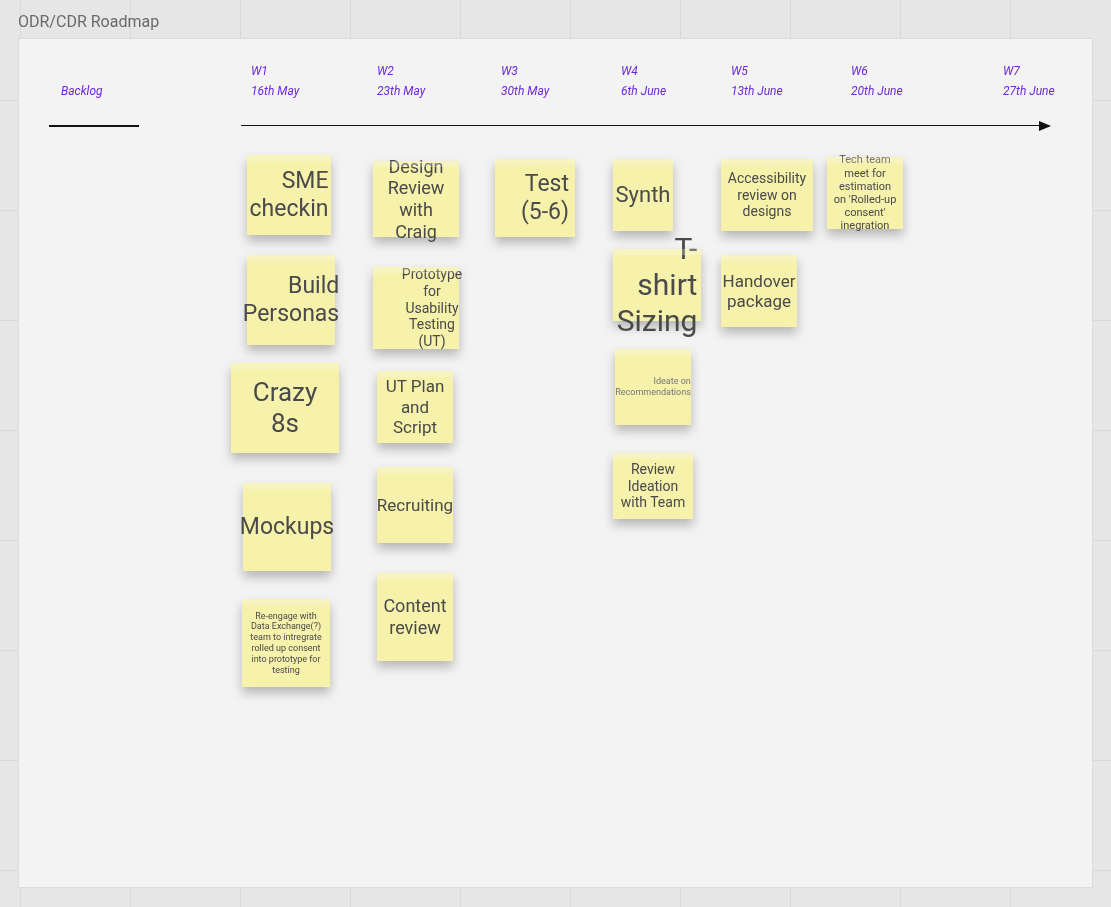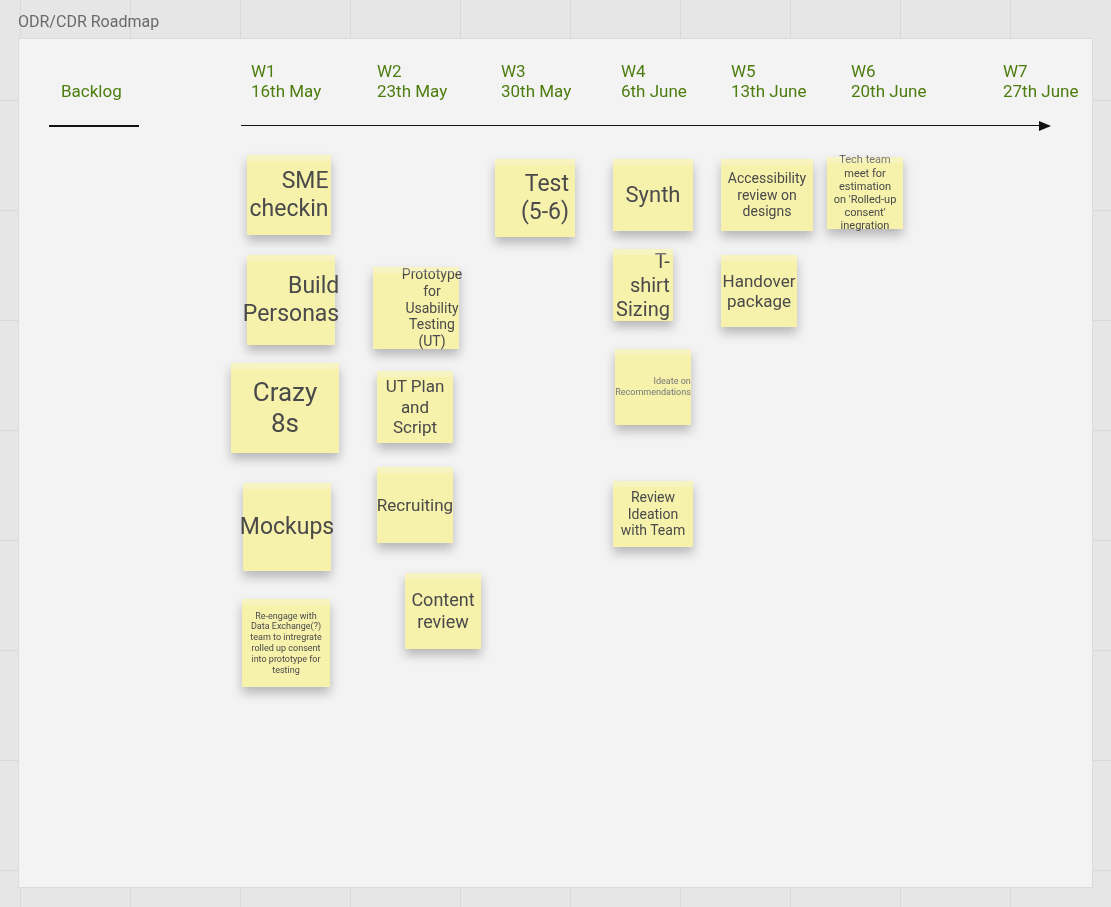--- a/index.html
+++ b/index.html
@@ -47,9 +47,10 @@
     .col-head {
       position: absolute;
       top: 22px;
-      font-size: 17px;
-      color: #4d7c0f;
+      font-size: 12px;
+      color: #6d28d9;
       white-space: nowrap;
+      font-style: italic;
     }
     .col-head .wk {
       display: block;

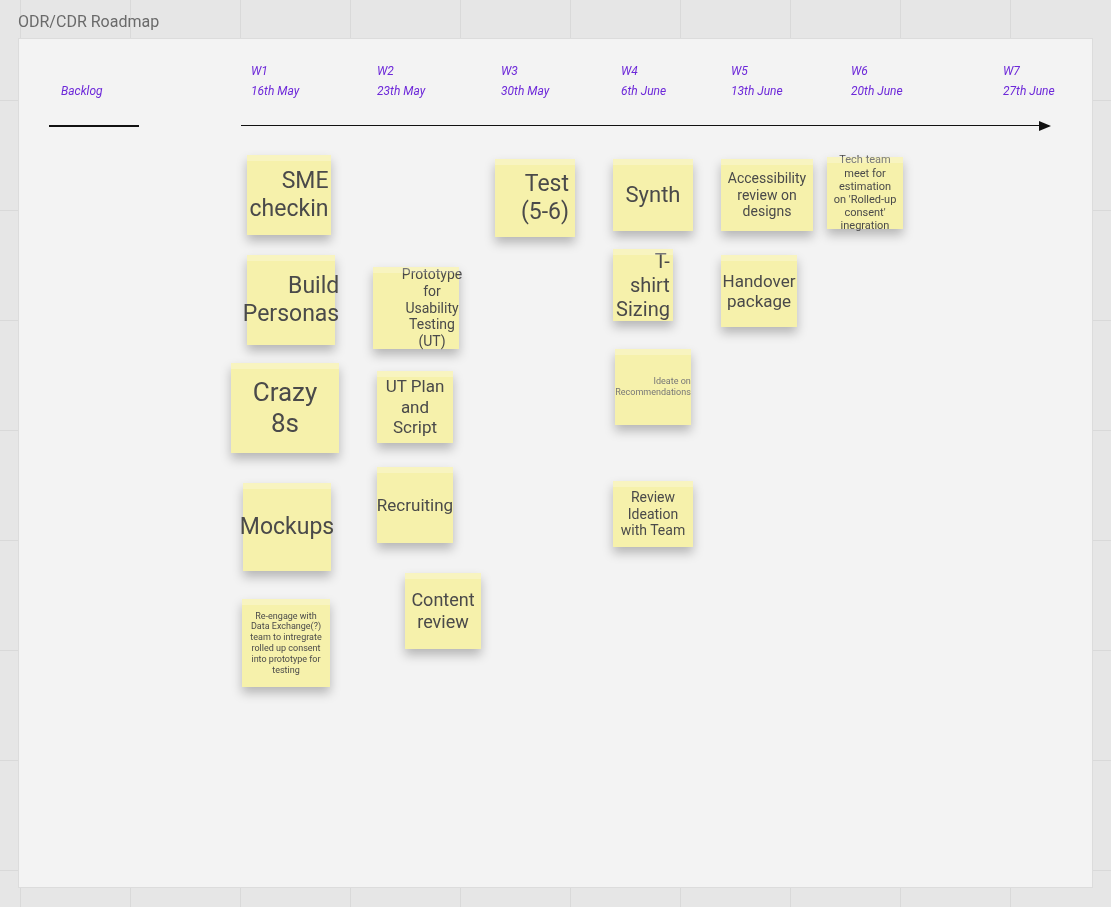--- a/index.html
+++ b/index.html
@@ -171,6 +171,7 @@
     <div class="sticky big" style="left:224px; top:444px; width:88px; height:88px;">Mockups</div>
     <div class="sticky xxs" style="left:223px; top:560px; width:88px; height:88px;">Re-engage with Data Exchange(?) team to intregrate rolled up consent into prototype for testing</div>
 
+    <div class="sticky med" style="left:354px; top:122px; width:86px; height:76px; font-size:18px;">Design Review with Craig</div>
     <div class="sticky sm" style="left:354px; top:228px; width:86px; height:82px;padding-left:38px;">Prototype for Usability Testing (UT)</div>
     <div class="sticky med" style="left:358px; top:428px; width:76px; height:76px;">Recruiting</div>
     <div class="sticky med" style="left:358px; top:332px; width:76px; height:72px;">UT Plan and Script</div>

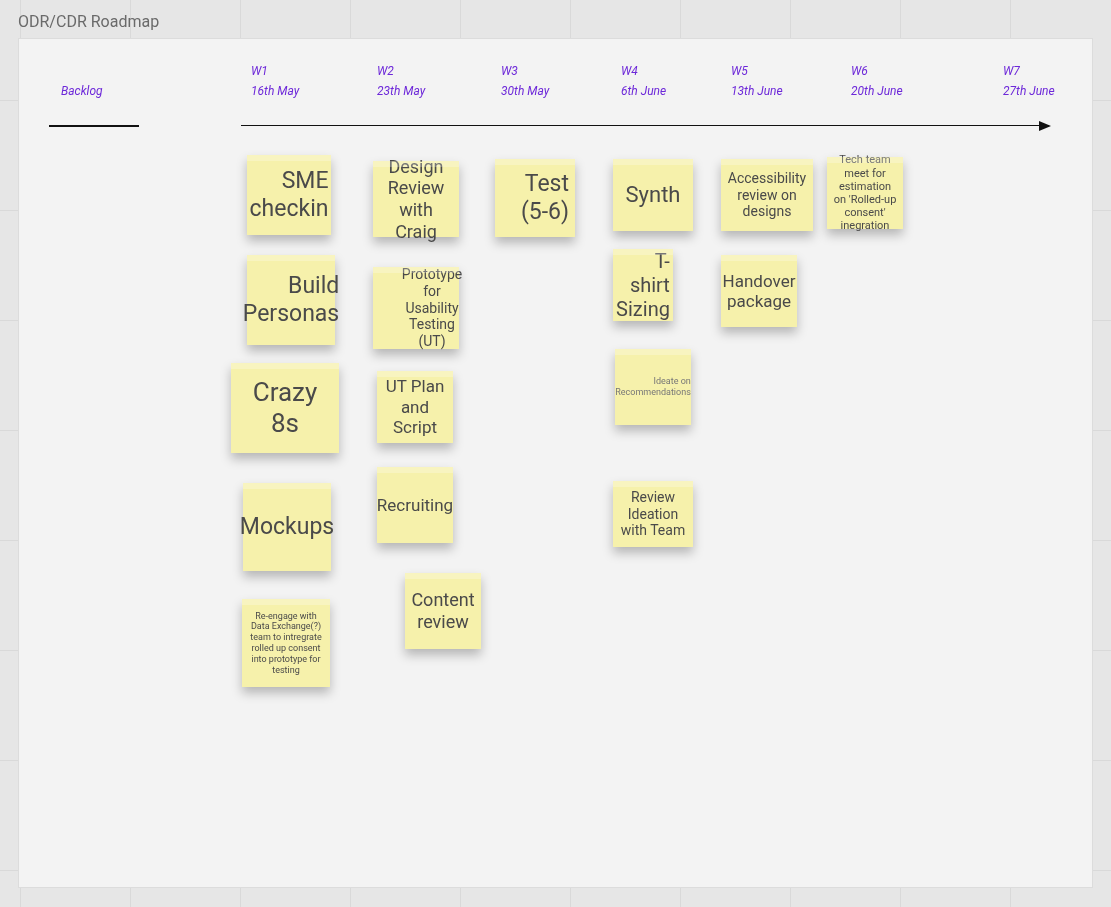--- a/index.html
+++ b/index.html
@@ -179,7 +179,7 @@
 
     <div class="sticky big" style="left:476px; top:120px; width:80px; height:78px;">Test (5-6)</div>
 
-    <div class="sticky big" style="left:594px; top:120px; width:80px; height:72px; font-size:22px;">Synth</div>
+    <div class="sticky big" style="left:594px; top:120px; width:60px; height:72px; font-size:22px;">Synth</div>
     <div class="sticky big" style="left:594px; top:210px; width:60px; height:72px; font-size:20px;">T-shirt Sizing</div>
     <div class="sticky xxs" style="left:596px; top:310px; width:76px; height:76px; color:#777;text-align:right;">Ideate on Recommendations</div>
     <div class="sticky sm" style="left:594px; top:414px; width:80px; height:66px;margin-top:28px;">Review Ideation with Team</div>

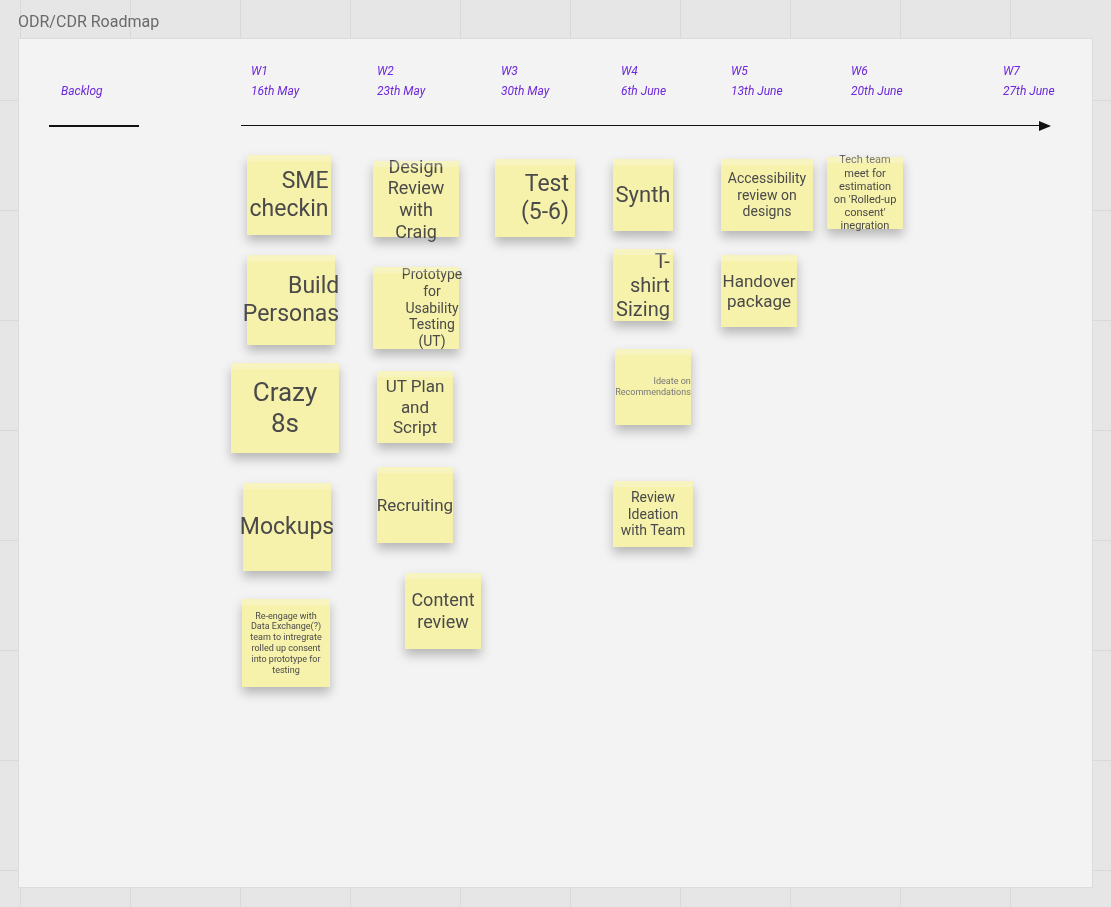--- a/index.html
+++ b/index.html
@@ -180,7 +180,7 @@
     <div class="sticky big" style="left:476px; top:120px; width:80px; height:78px;">Test (5-6)</div>
 
     <div class="sticky big" style="left:594px; top:120px; width:60px; height:72px; font-size:22px;">Synth</div>
-    <div class="sticky big" style="left:594px; top:210px; width:60px; height:72px; font-size:20px;">T-shirt Sizing</div>
+    <div class="sticky big" style="left:594px; top:210px; width:88px; height:72px; font-size:30px;">T-shirt Sizing</div>
     <div class="sticky xxs" style="left:596px; top:310px; width:76px; height:76px; color:#777;text-align:right;">Ideate on Recommendations</div>
     <div class="sticky sm" style="left:594px; top:414px; width:80px; height:66px;margin-top:28px;">Review Ideation with Team</div>
 

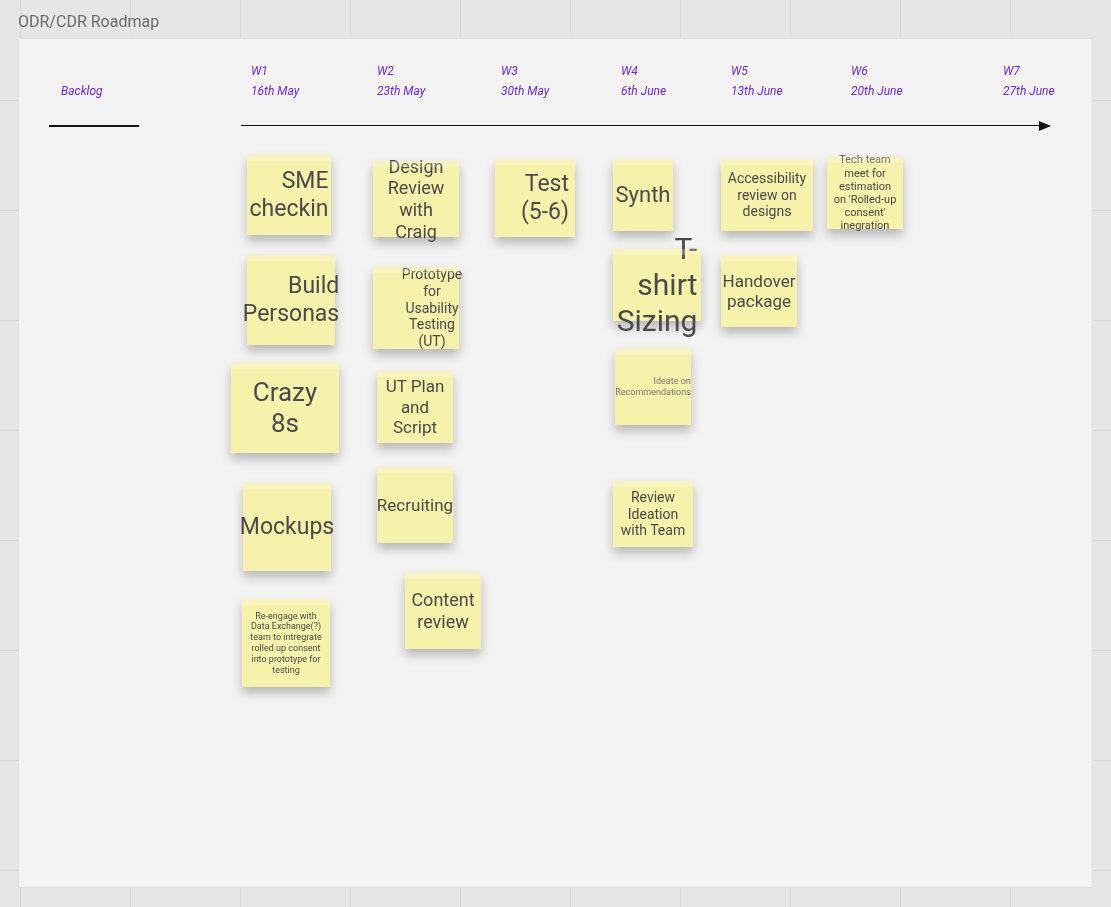--- a/index.html
+++ b/index.html
@@ -182,7 +182,7 @@
     <div class="sticky big" style="left:594px; top:120px; width:60px; height:72px; font-size:22px;">Synth</div>
     <div class="sticky big" style="left:594px; top:210px; width:88px; height:72px; font-size:30px;">T-shirt Sizing</div>
     <div class="sticky xxs" style="left:596px; top:310px; width:76px; height:76px; color:#777;text-align:right;">Ideate on Recommendations</div>
-    <div class="sticky sm" style="left:594px; top:414px; width:80px; height:66px;margin-top:28px;">Review Ideation with Team</div>
+    <div class="sticky sm" style="left:594px; top:414px; width:80px; height:66px;">Review Ideation with Team</div>
 
     <div class="sticky sm" style="left:702px; top:120px; width:92px; height:72px;">Accessibility review on designs</div>
     <div class="sticky med" style="left:702px; top:216px; width:76px; height:72px;">Handover package</div>

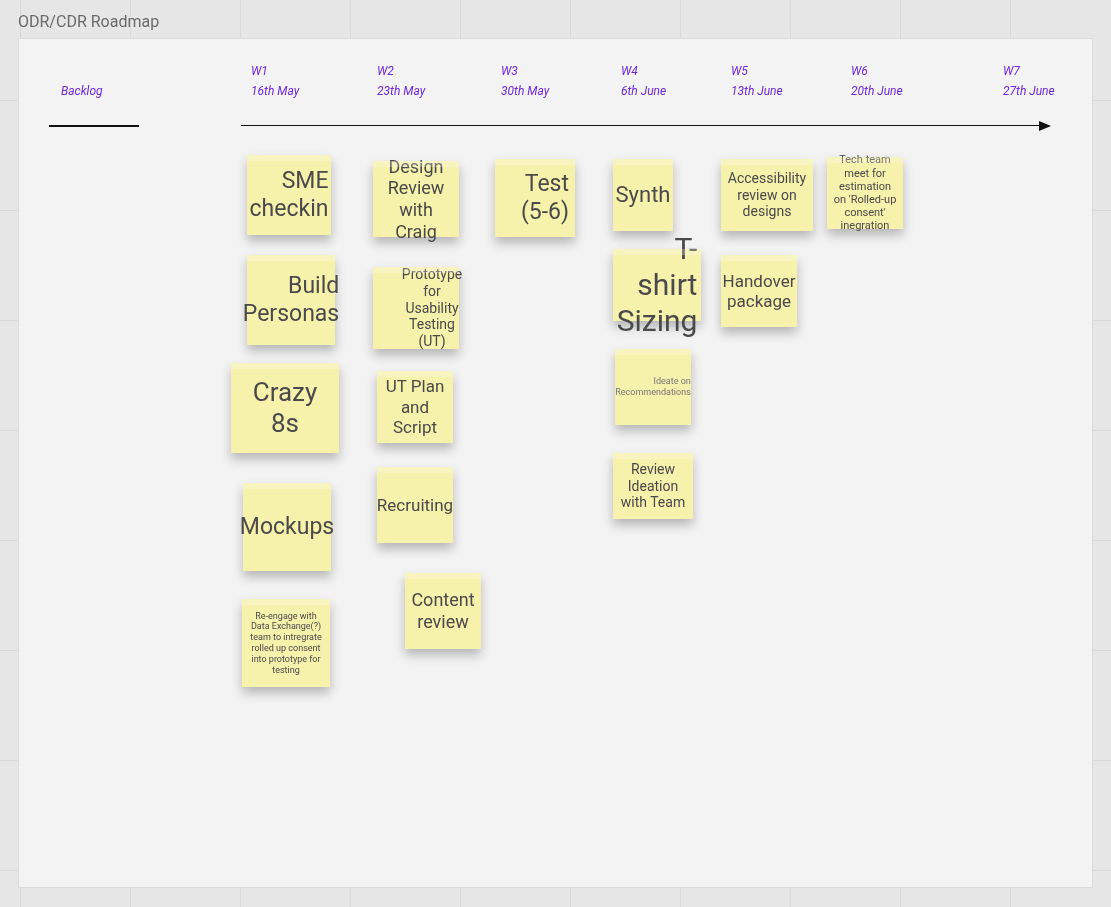--- a/index.html
+++ b/index.html
@@ -175,7 +175,7 @@
     <div class="sticky sm" style="left:354px; top:228px; width:86px; height:82px;padding-left:38px;">Prototype for Usability Testing (UT)</div>
     <div class="sticky med" style="left:358px; top:428px; width:76px; height:76px;">Recruiting</div>
     <div class="sticky med" style="left:358px; top:332px; width:76px; height:72px;">UT Plan and Script</div>
-    <div class="sticky med" style="left:358px; top:534px; width:76px; height:76px; font-size:18px;margin-left:28px;">Content review</div>
+    <div class="sticky med" style="left:358px; top:534px; width:76px; height:88px; font-size:18px;">Content review</div>
 
     <div class="sticky big" style="left:476px; top:120px; width:80px; height:78px;">Test (5-6)</div>
 

